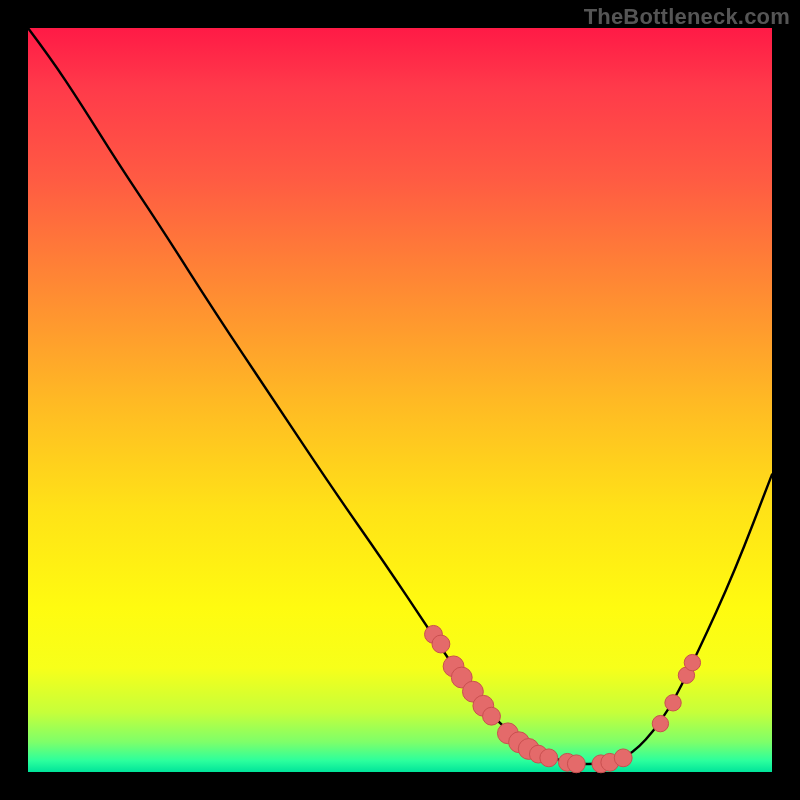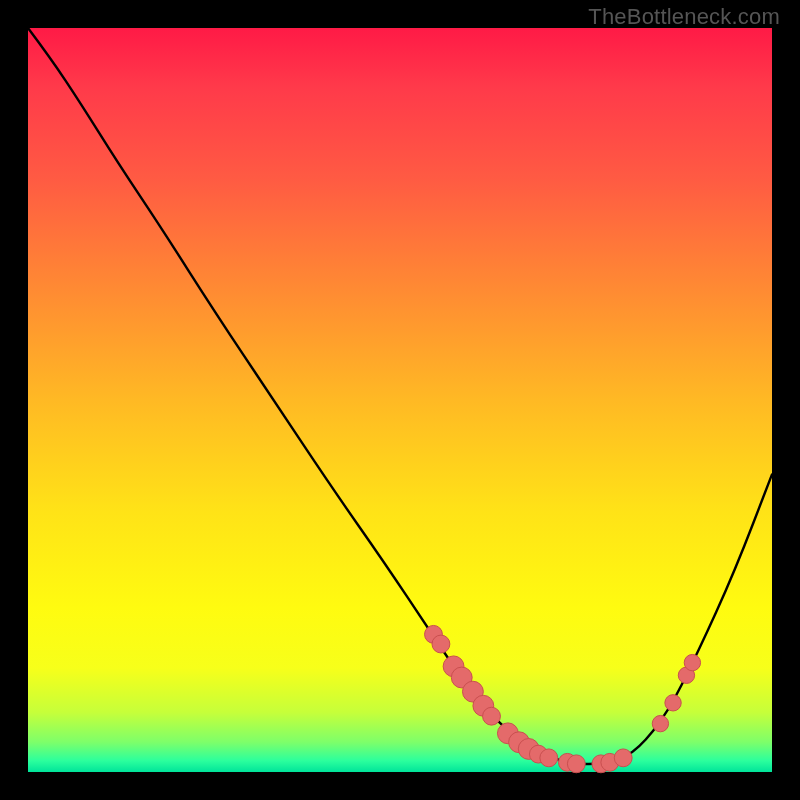--- a/index.html
+++ b/index.html
@@ -20,10 +20,10 @@
   .watermark {
     position: absolute;
     top: 4px;
-    right: 20px;
+    right: 10px;
     color: #555;
     font-size: 22px;
-    font-weight: normal;
+    font-weight: bold;
     letter-spacing: 0.2px;
     z-index: 50;
   }

